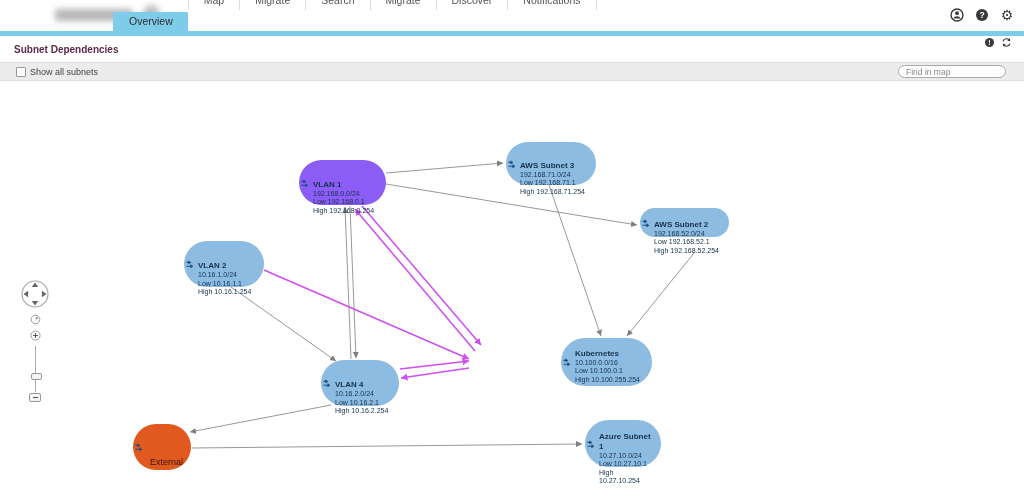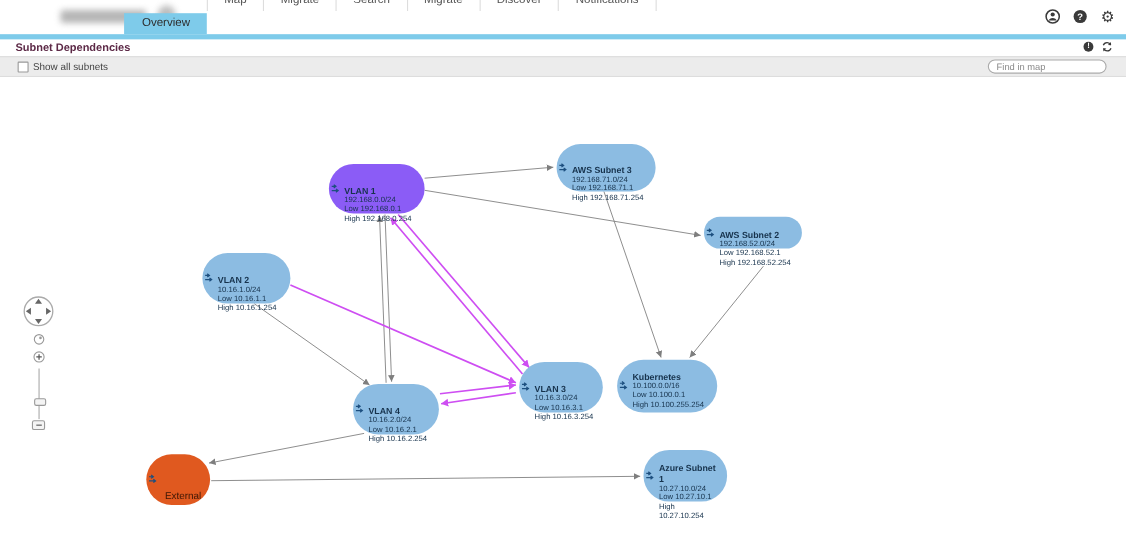--- a/index.html
+++ b/index.html
@@ -26,7 +26,7 @@
   .accent-strip{height:5px;background:var(--accent);}
 
   
-  .titlebar{position:relative;height:15px;background:#fff;display:flex;align-items:center;}
+  .titlebar{position:relative;height:26px;background:#fff;display:flex;align-items:center;}
   .page-title{margin-left:14px;font-size:10px;font-weight:bold;color:var(--title-text);}
   .title-icons{position:absolute;right:12px;top:1px;display:flex;gap:7px;align-items:center;}
   .info-badge{width:9px;height:9px;border-radius:50%;background:#3a3a3a;color:#fff;

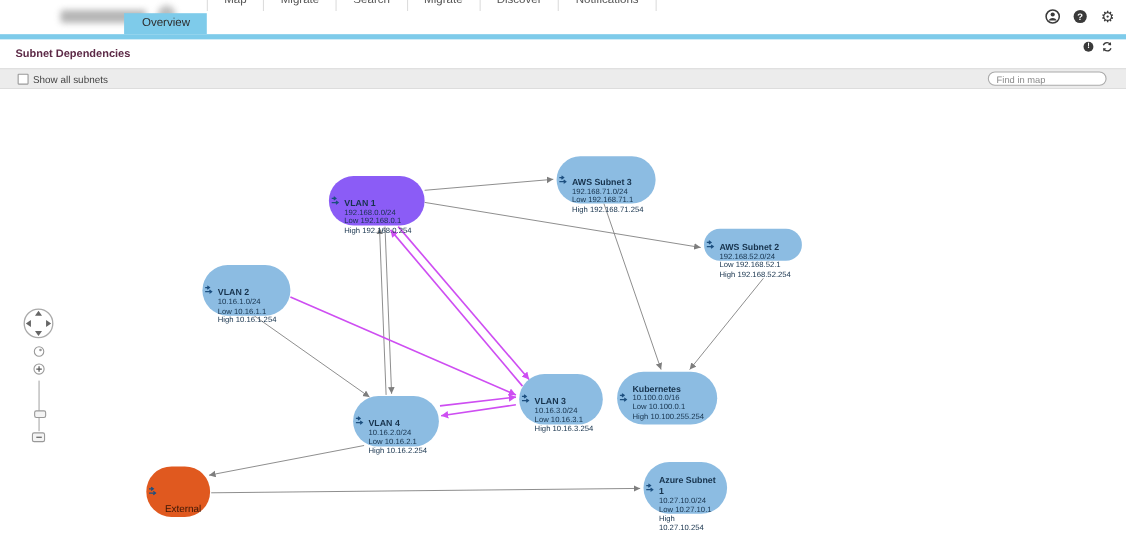--- a/index.html
+++ b/index.html
@@ -221,17 +221,6 @@
           <div class="node-line">High 10.16.1.254</div>
         </div>
       </div>
-      <div class="gnode subnet" style="left: 472px; top: 259px; width: 76px; height: 46px; background: rgb(140, 188, 226);">
-        <span class="node-icon"><svg width="10" height="9" viewBox="0 0 10 9">
-            <path d="M0.5 2.4 h3.6 M2.4 0.9 L4.4 2.4 L2.4 3.9 M0.5 6.2 h5.6 M4.4 4.7 L6.4 6.2 L4.4 7.7" fill="none" stroke="#1d4f7f" stroke-width="1.1"></path>
-          </svg></span>
-        <div class="node-text">
-          <div class="node-name">VLAN 3</div>
-          <div class="node-line">10.16.3.0/24</div>
-          <div class="node-line">Low 10.16.3.1</div>
-          <div class="node-line">High 10.16.3.254</div>
-        </div>
-      </div>
       <div class="gnode subnet" style="left: 321px; top: 279px; width: 78px; height: 46px; background: rgb(140, 188, 226);">
         <span class="node-icon"><svg width="10" height="9" viewBox="0 0 10 9">
             <path d="M0.5 2.4 h3.6 M2.4 0.9 L4.4 2.4 L2.4 3.9 M0.5 6.2 h5.6 M4.4 4.7 L6.4 6.2 L4.4 7.7" fill="none" stroke="#1d4f7f" stroke-width="1.1"></path>

